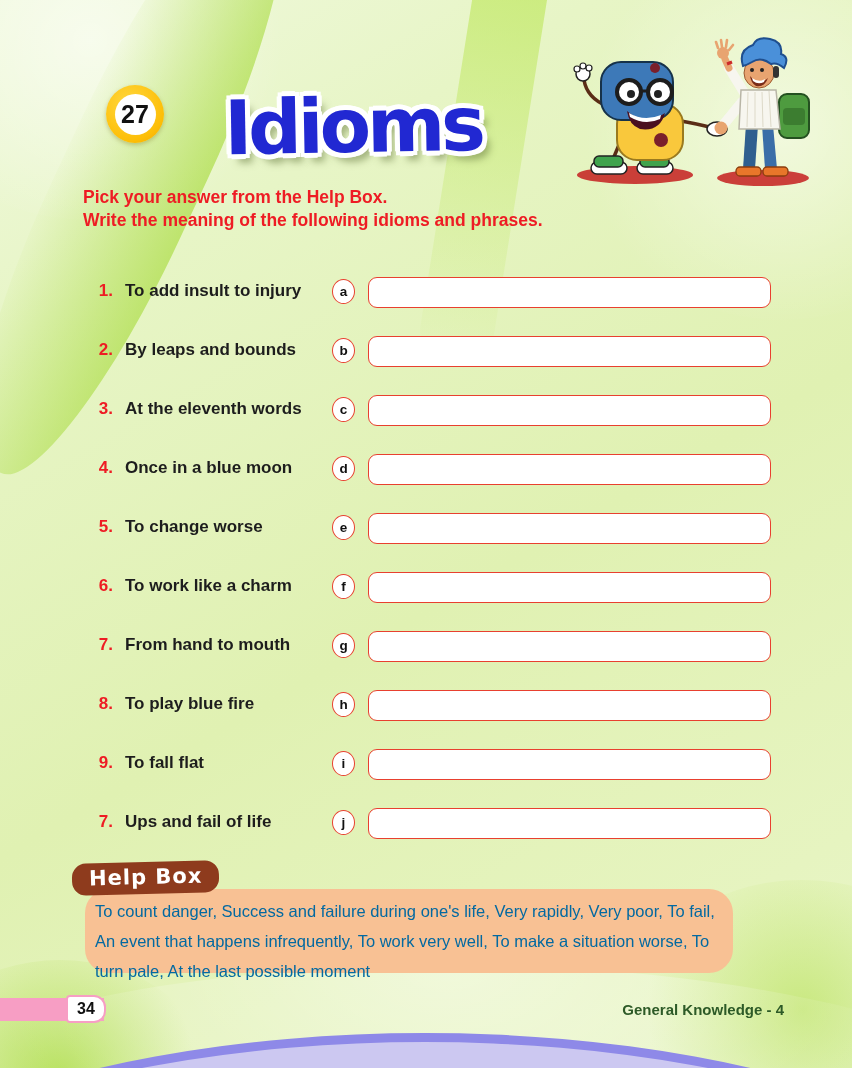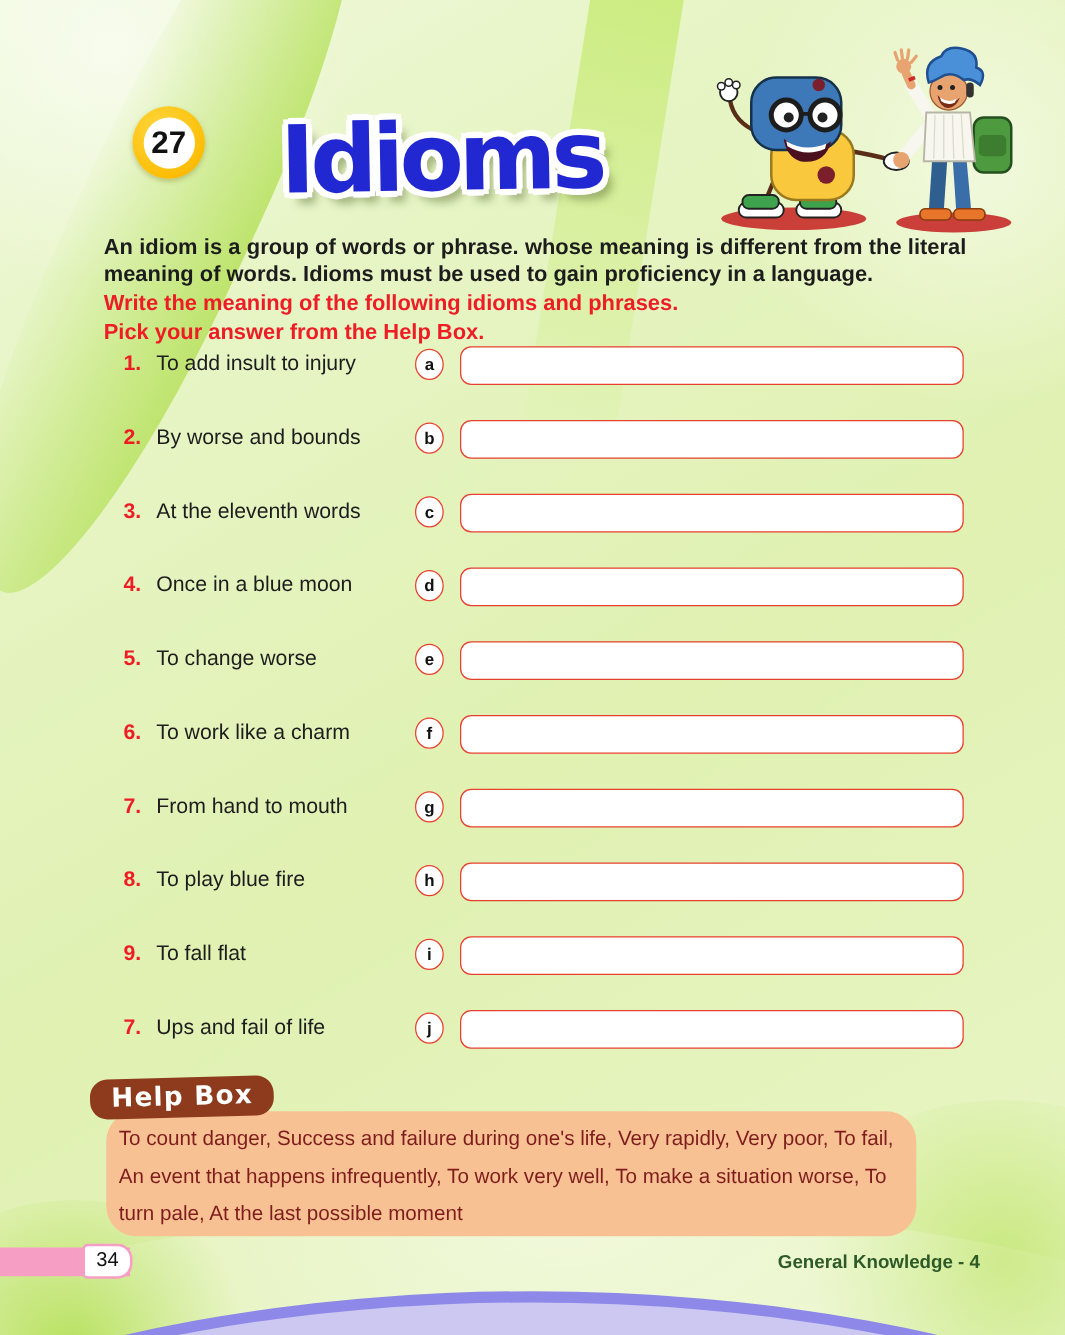--- a/index.html
+++ b/index.html
@@ -164,7 +164,6 @@
   </svg>
 
   <div class="intro">
-    <p class="intro-desc">An idiom is a group of words or phrase. whose meaning is different from the literal meaning of words. Idioms must be used to gain proficiency in a language.</p>
     <p class="intro-red">Write the meaning of the following idioms and phrases.</p>
     <p class="intro-red">Pick your answer from the Help Box.</p>
   </div>

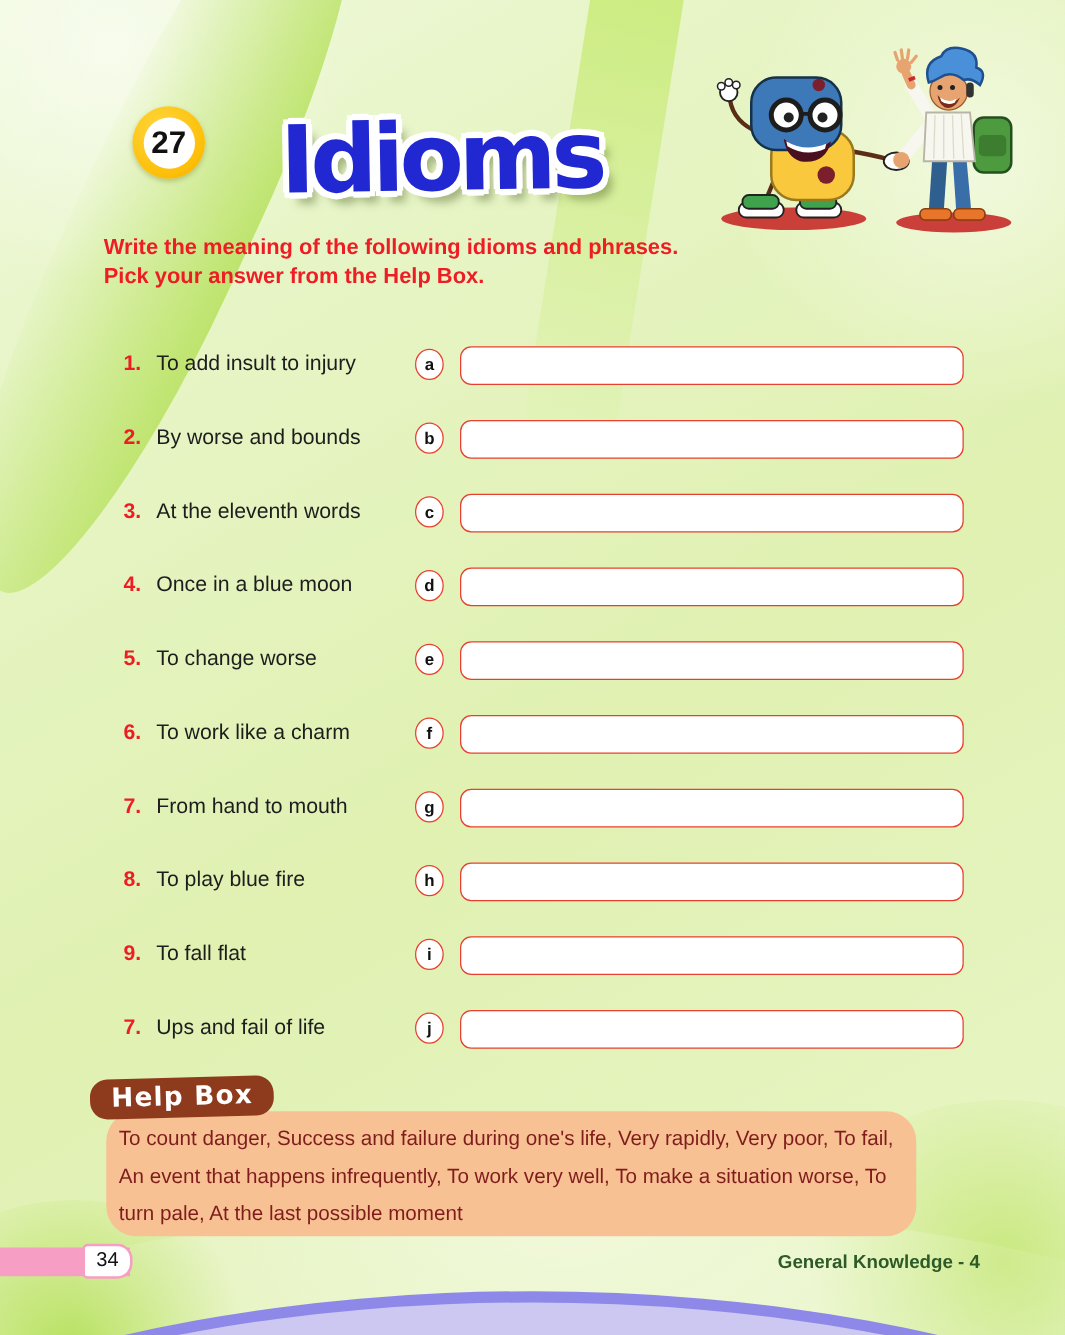--- a/index.html
+++ b/index.html
@@ -164,8 +164,8 @@
   </svg>
 
   <div class="intro">
+    <p class="intro-red">Pick your answer from the Help Box.</p>
     <p class="intro-red">Write the meaning of the following idioms and phrases.</p>
-    <p class="intro-red">Pick your answer from the Help Box.</p>
   </div>
 
   <div class="qlist">

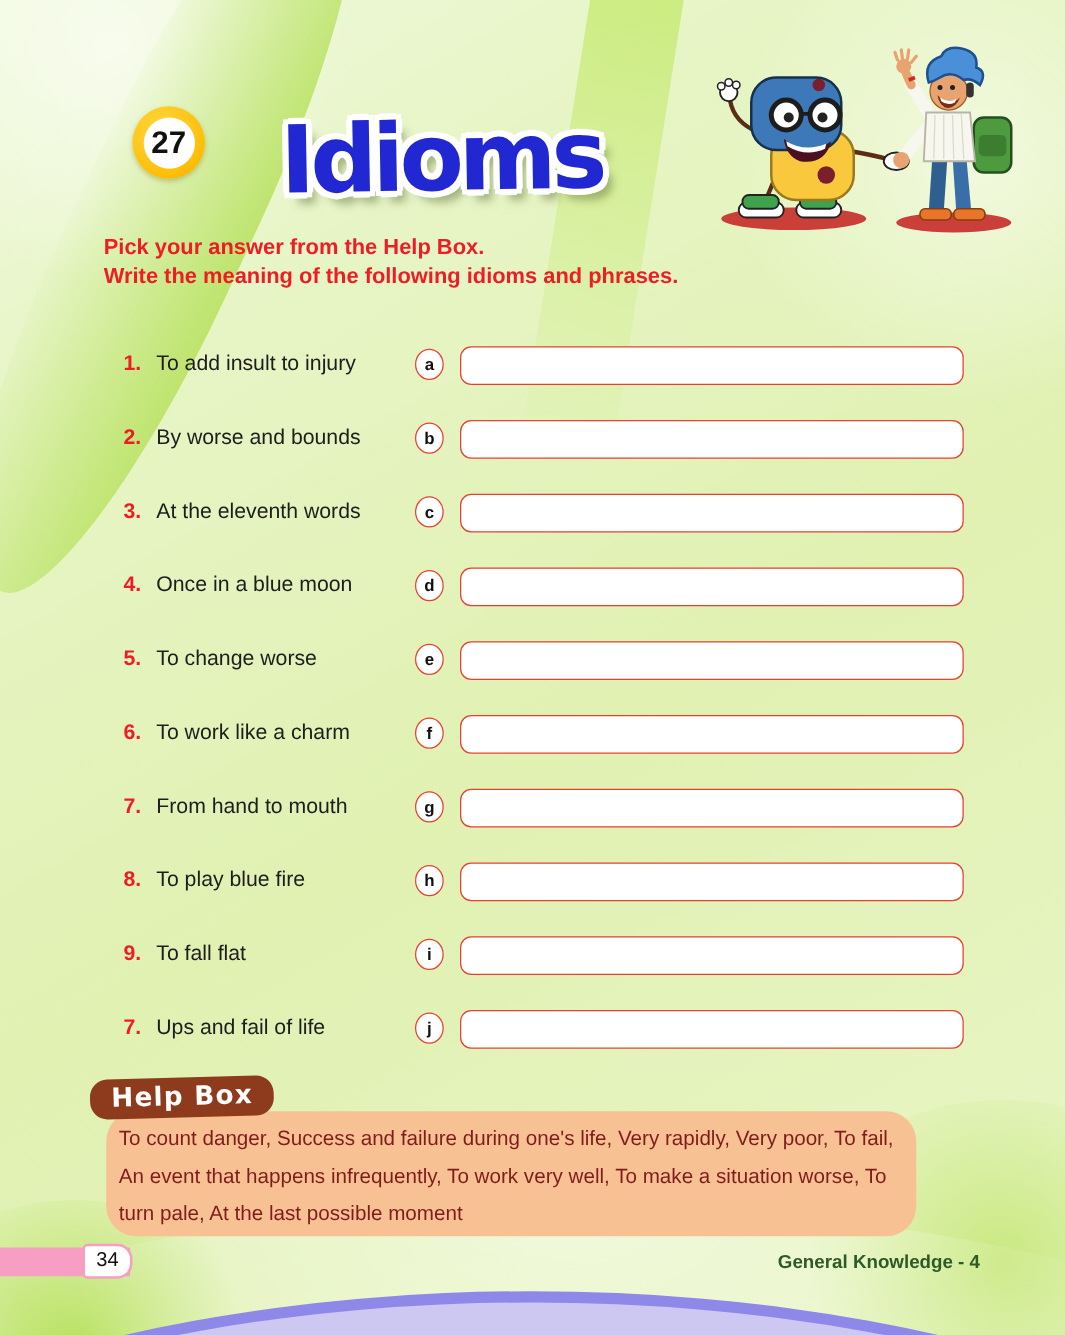--- a/index.html
+++ b/index.html
@@ -55,7 +55,7 @@
   .q-row{position:relative;height:31px;margin-bottom:28px;}
   .q-num{position:absolute;left:60px;top:4px;width:53px;text-align:right;
     font-size:17px;font-weight:bold;color:#ee1c24;}
-  .q-text{position:absolute;left:125px;top:4px;font-size:17px;font-weight:400;color:#1d1d1d;}
+  .q-text{position:absolute;left:125px;top:4px;font-size:17px;font-weight:700;color:#1d1d1d;}
   .q-letter{position:absolute;left:332px;top:2px;width:23px;height:25px;border-radius:50%;
     background:#fff;border:1.6px solid #e8402f;box-sizing:border-box;
     display:flex;align-items:center;justify-content:center;

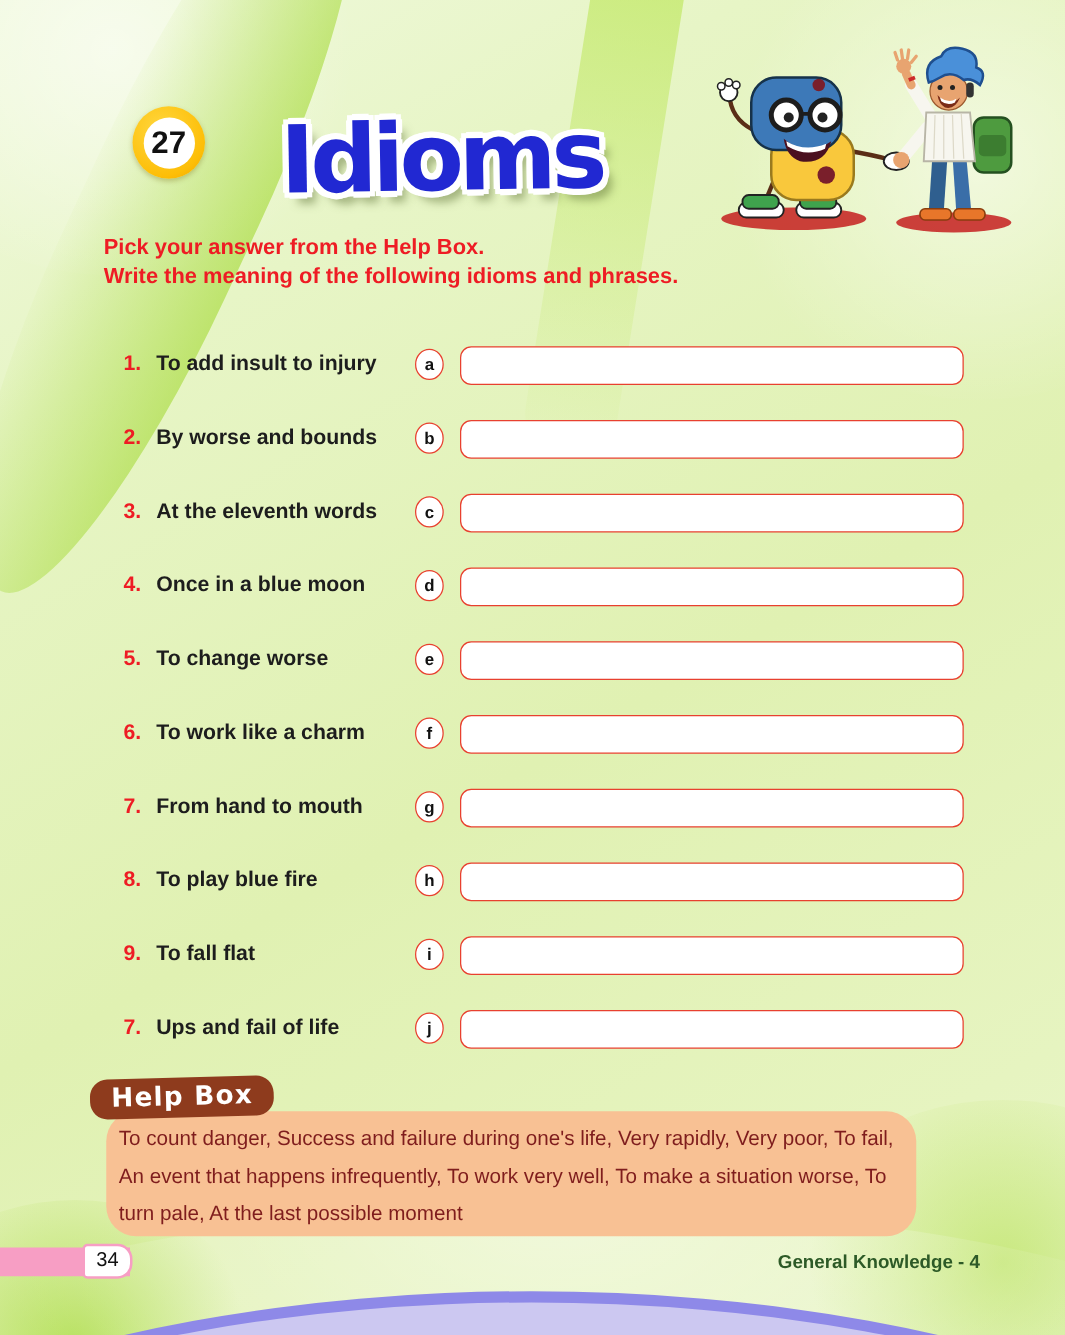--- a/index.html
+++ b/index.html
@@ -177,7 +177,7 @@
     </div>
     <div class="q-row">
       <span class="q-num">2.</span>
-      <span class="q-text">By worse and bounds</span>
+      <span class="q-text">By leaps and bounds</span>
       <span class="q-letter">b</span>
       <input class="q-answer" type="text" style="">
     </div>

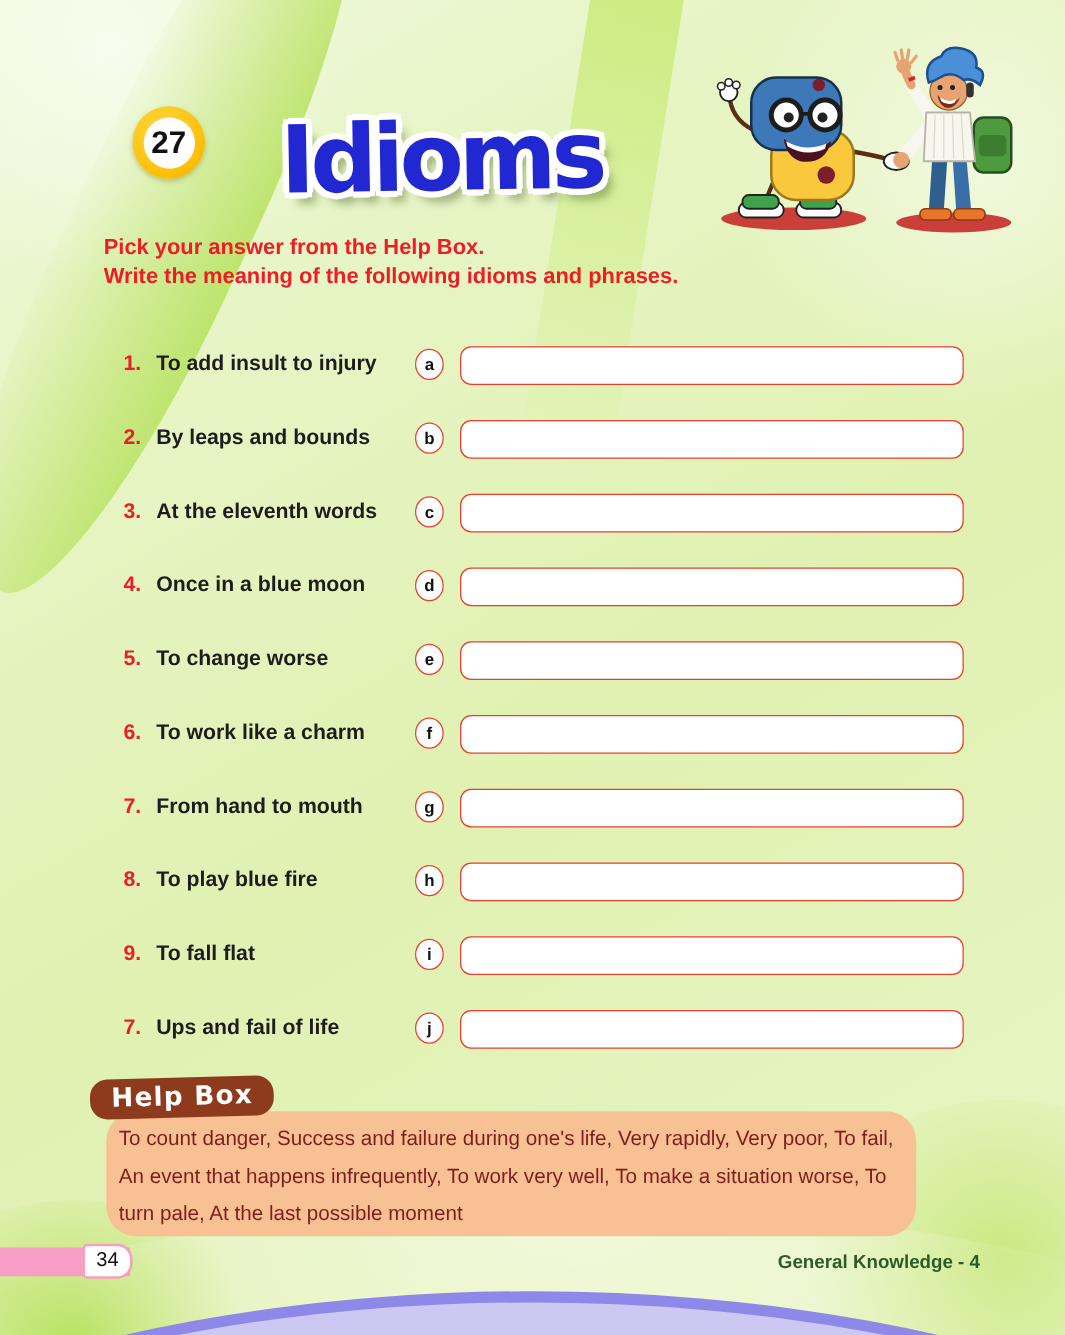--- a/index.html
+++ b/index.html
@@ -67,9 +67,9 @@
   .help-label{position:absolute;left:72px;top:862px;padding:3px 17px 5px 17px;
     background:#8e3b1d;color:#fff;border-radius:14px;font-size:21px;font-weight:bold;
     letter-spacing:1px;transform:rotate(-1.5deg);font-family:"DejaVu Sans",sans-serif;}
-  .help-box{position:absolute;left:85px;top:889px;width:648px;height:100px;box-sizing:border-box;
+  .help-box{position:absolute;left:85px;top:889px;width:648px;height:84px;box-sizing:border-box;
     background:#f8c194;border-radius:24px;padding:7px 16px 0 10px;
-    font-size:16.5px;color:#7f1d1d;line-height:1.82;font-weight:500;}
+    font-size:16.5px;color:#0369a1;line-height:1.82;font-weight:500;}
   
   .page-band{position:absolute;left:0;top:998px;width:104px;height:23px;background:#f79ec4;}
   .page-tab{position:absolute;left:66px;top:995px;width:40px;height:28px;box-sizing:border-box;

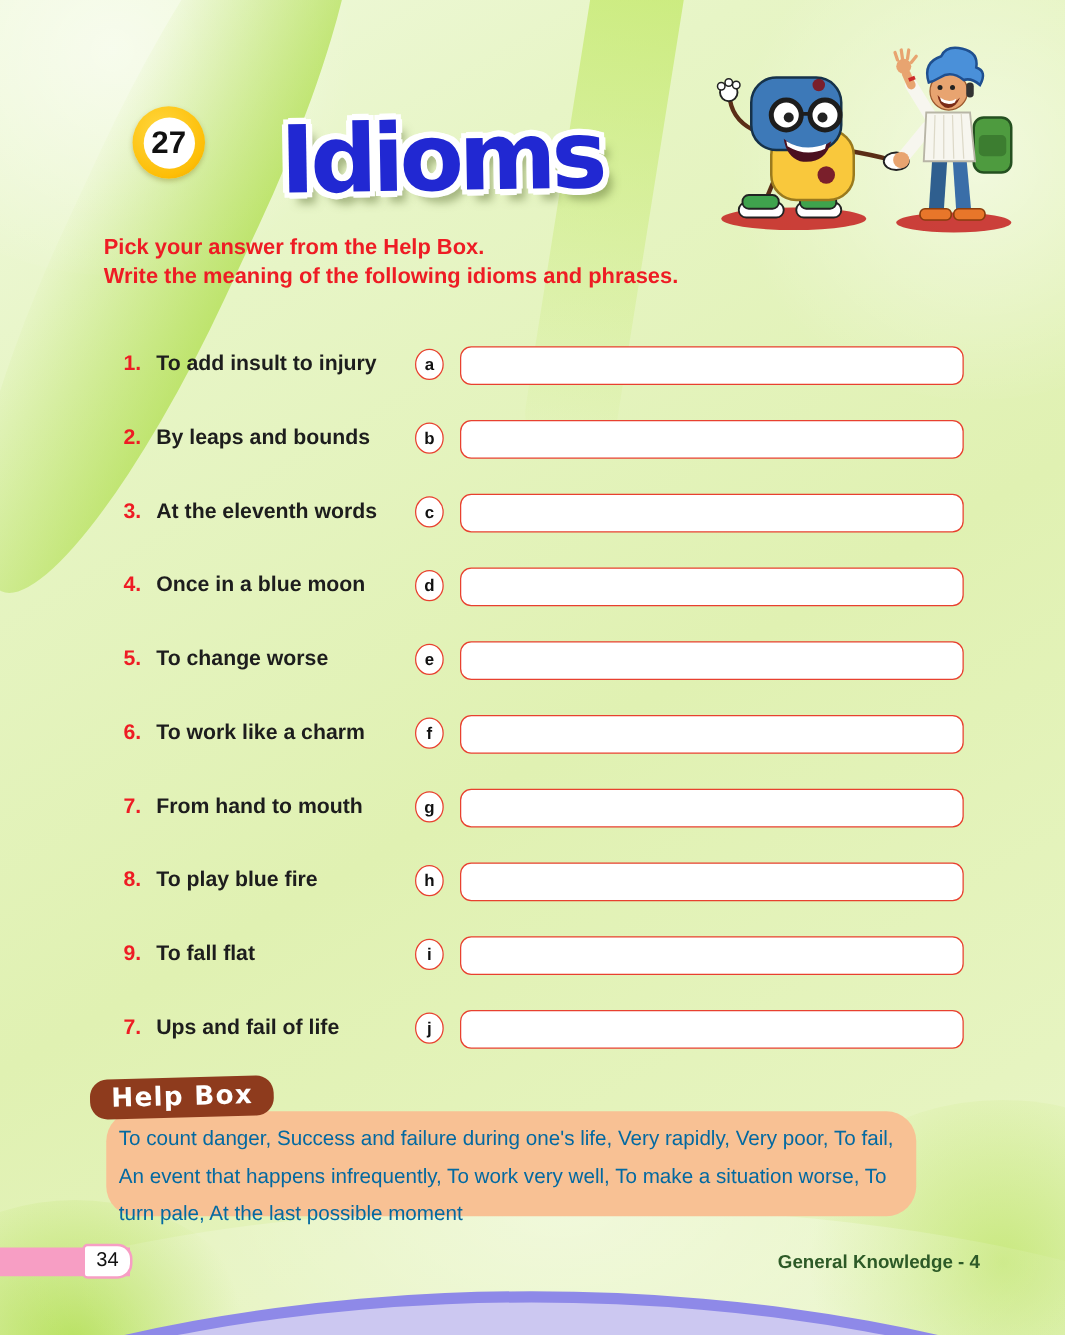--- a/index.html
+++ b/index.html
@@ -75,7 +75,7 @@
   .page-tab{position:absolute;left:66px;top:995px;width:40px;height:28px;box-sizing:border-box;
     background:#fff;border:2px solid #f79ec4;border-radius:4px 12px 12px 4px;
     display:flex;align-items:center;justify-content:center;
-    font-size:16px;font-weight:normal;color:#111;}
+    font-size:16px;font-weight:bold;color:#111;}
   .footer-text{position:absolute;right:68px;top:1001px;font-size:15px;font-weight:bold;
     color:#2d5a27;}
 </style>

